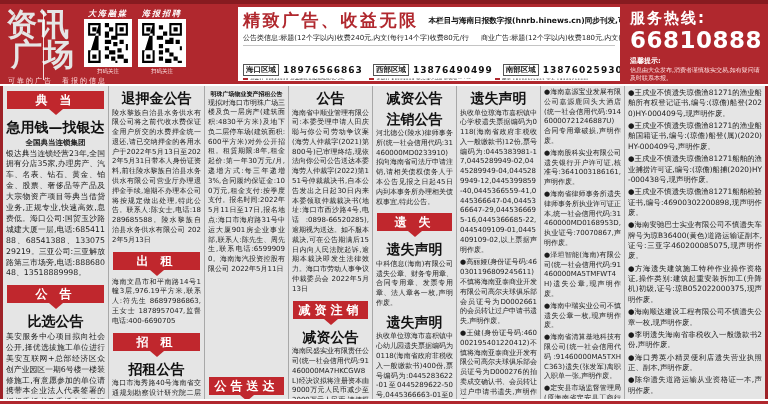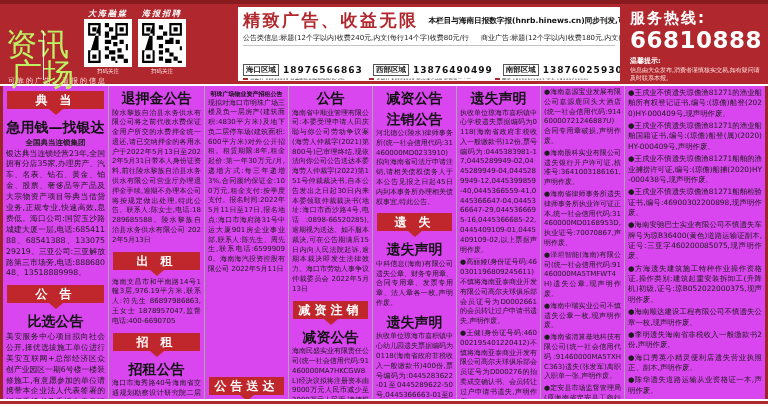--- a/index.html
+++ b/index.html
@@ -7,7 +7,7 @@
   
   .header{height:84px;background:#b0282e;border-top:4px solid #871b20;box-sizing:border-box;display:flex;}
   .hd-left{flex:0 0 228px;display:flex;padding:5px 2px 2px 6px;gap:5px;}
-  .logo{color:#bef264;font-weight:normal;font-size:31px;line-height:.98;letter-spacing:1px;position:relative;padding-right:4px;margin-top:20px;}
+  .logo{color:#e5e5e5;font-weight:bold;font-size:31px;line-height:.98;letter-spacing:1px;position:relative;padding-right:4px;}
   .logo::after{content:'';position:absolute;left:50%;top:2px;bottom:2px;width:1px;background:rgba(255,255,255,.85);}
   .logo .l2{padding-left:5px;}
   .qr-wrap{display:flex;gap:6px;}

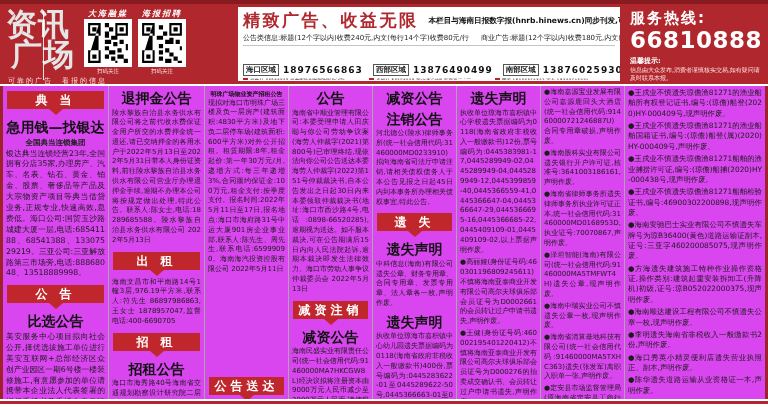--- a/index.html
+++ b/index.html
@@ -39,7 +39,7 @@
   .tips-t{font-size:7px;font-weight:bold;margin-top:4px;}
   .tips-x{font-size:6px;line-height:1.35;color:#ffe3e4;}
   
-  .board{height:313px;display:flex;border-left:3px solid #9e2228;border-right:3px solid #9e2228;box-sizing:border-box;margin-top:2px;overflow:hidden;background:#d946ef;}
+  .board{height:313px;display:flex;border-left:3px solid #9e2228;border-right:3px solid #9e2228;box-sizing:border-box;margin-top:2px;overflow:hidden;background:#e5e5e5;}
   .col{display:flex;flex-direction:column;padding:2px 3px;border-right:1px solid #a8a8a8;box-sizing:border-box;overflow:hidden;}
   .col:last-child{border-right:none;}
   .col:nth-child(1){width:106px;}

